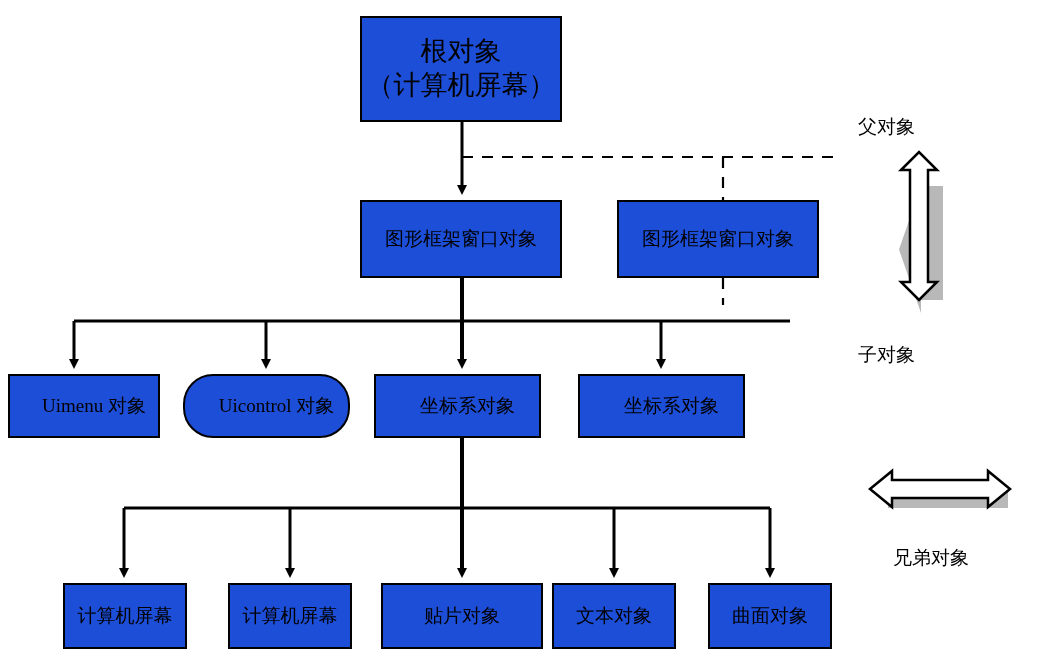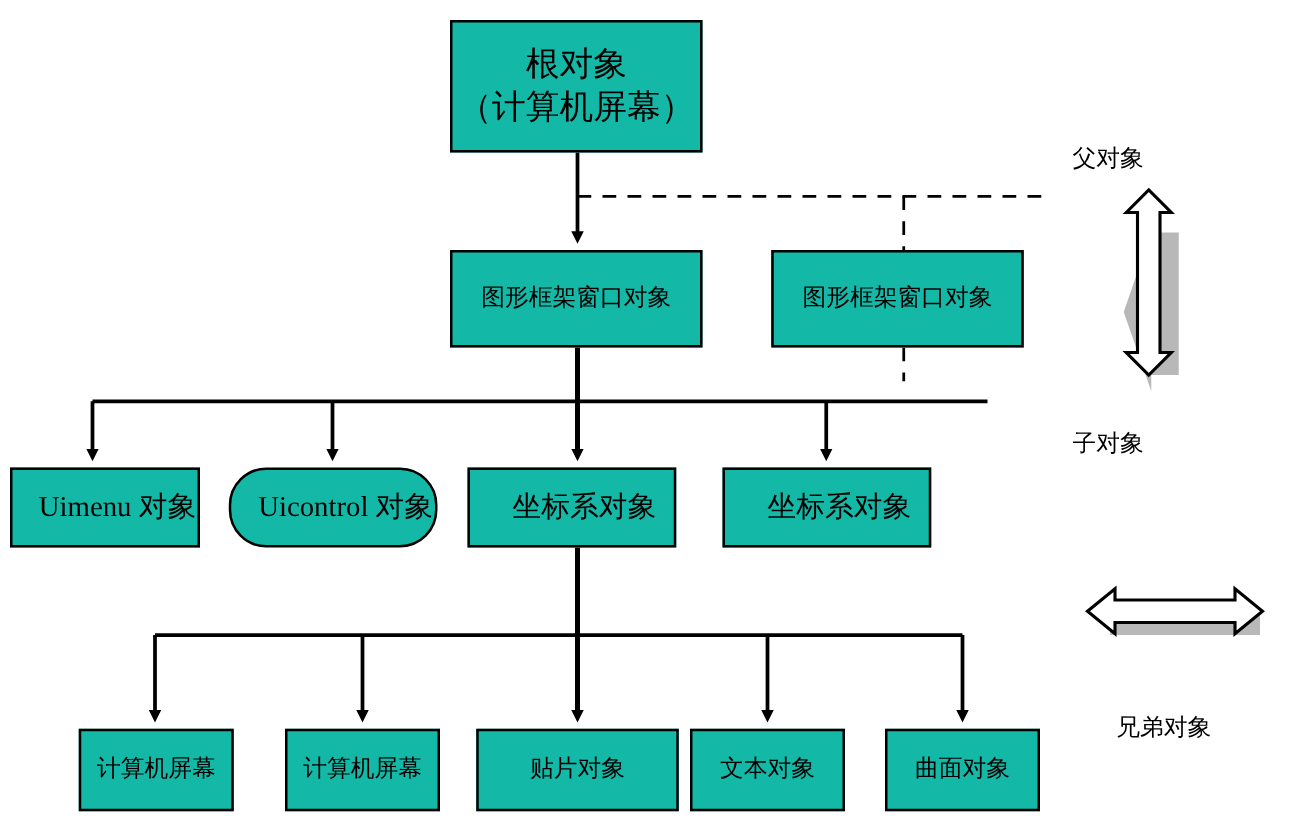--- a/index.html
+++ b/index.html
@@ -19,7 +19,7 @@
     position: absolute;
     box-sizing: border-box;
     border: 2px solid #000000;
-    background: #14b8a6;
+    background: #1d4ed8;
     display: flex;
     align-items: center;
     justify-content: center;

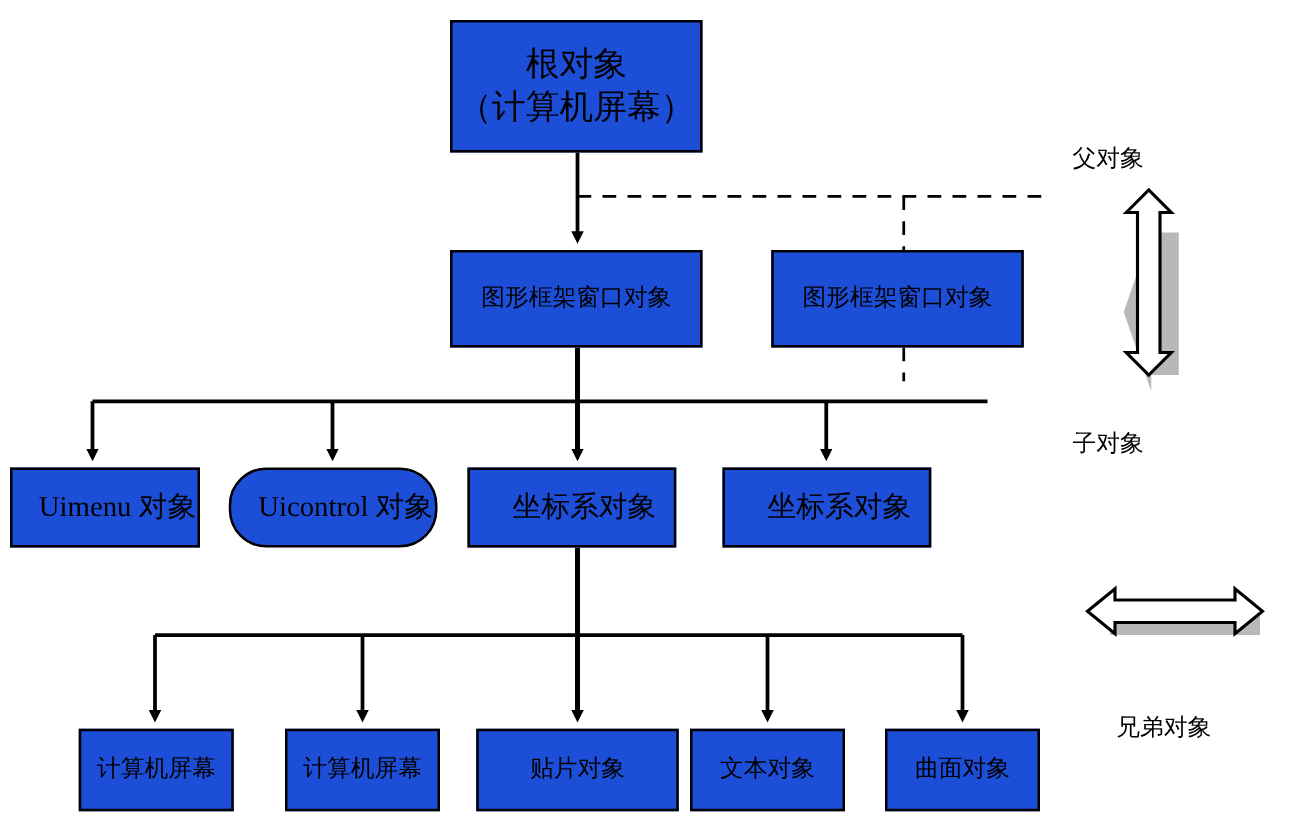--- a/index.html
+++ b/index.html
@@ -38,7 +38,7 @@
     font-size: 19px;
   }
   .child-node {
-    font-size: 23px;
+    font-size: 19px;
     padding-left: 20px;
   }
   .leaf-node {

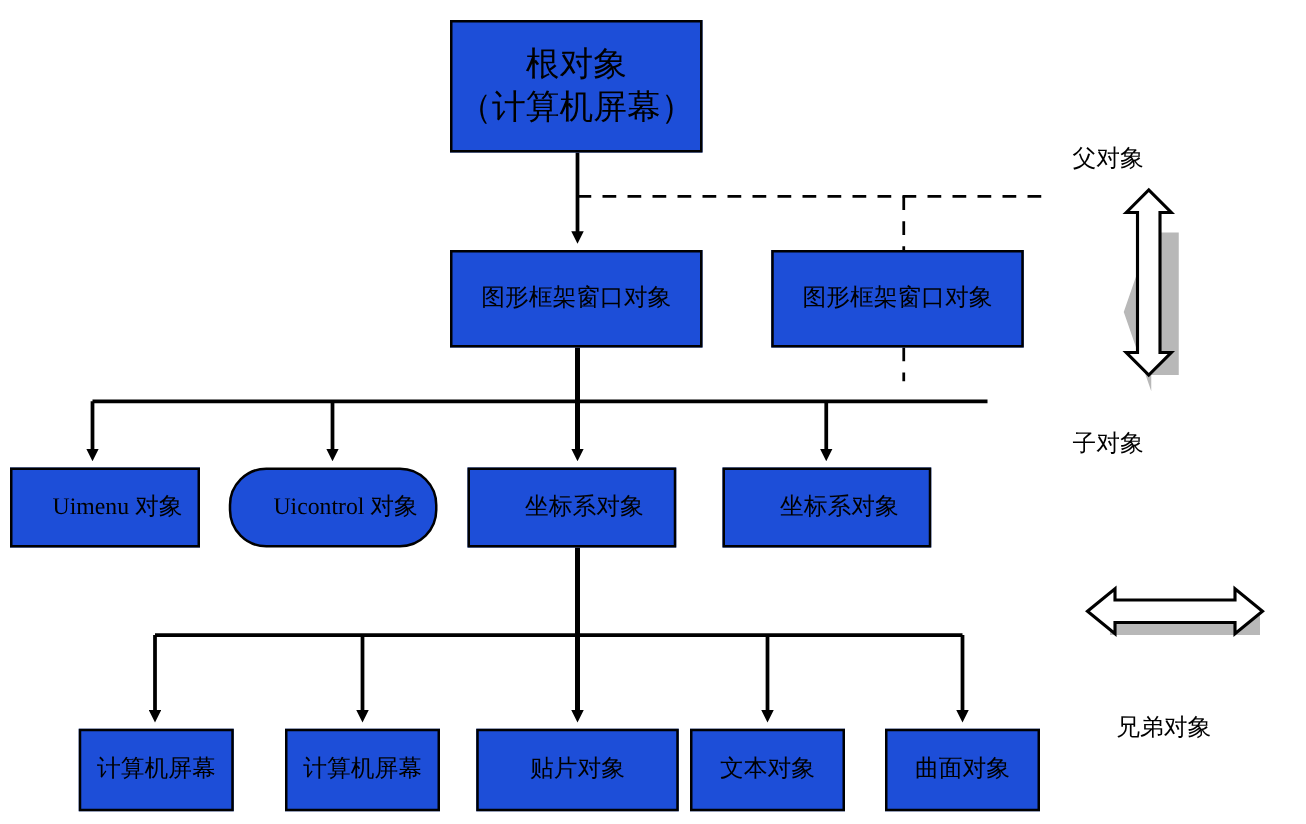--- a/index.html
+++ b/index.html
@@ -154,7 +154,7 @@
 
   <div class="lbl" style="left:858px; top:114px;">父对象</div>
   <div class="lbl" style="left:858px; top:342px;">子对象</div>
-  <div class="lbl" style="left:893px; top:569px;">兄弟对象</div>
+  <div class="lbl" style="left:893px; top:545px;">兄弟对象</div>
 
 </div>
 

